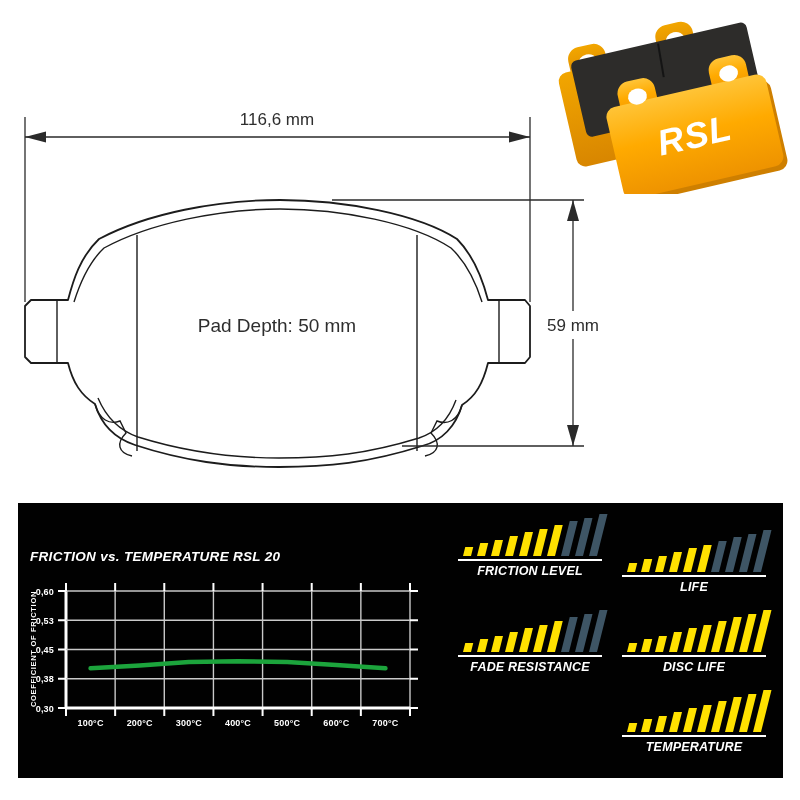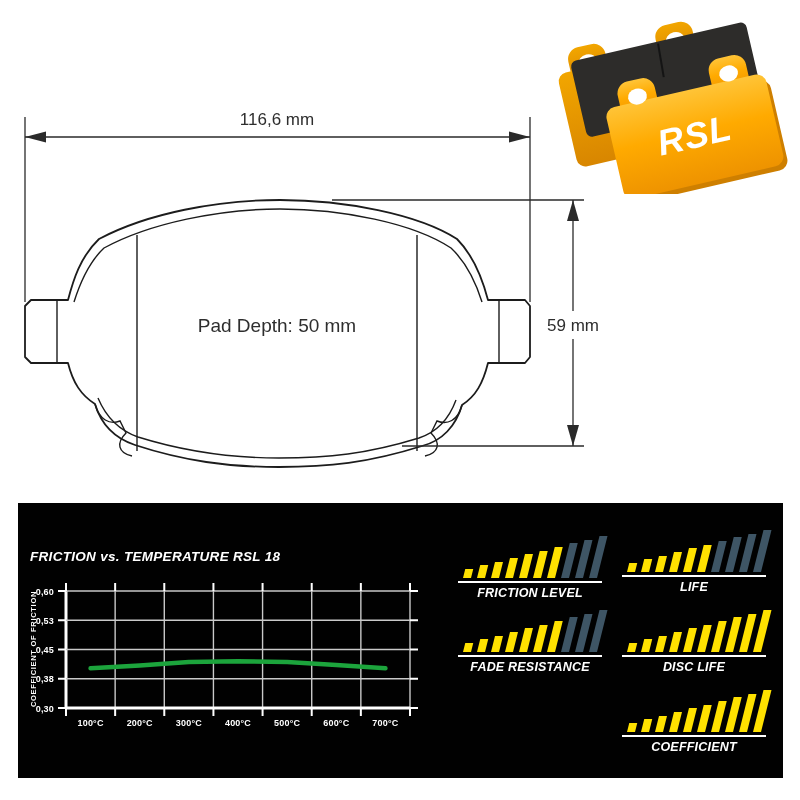--- a/index.html
+++ b/index.html
@@ -127,7 +127,7 @@
 
   <div class="panel">
 
-    <div class="chart-title">FRICTION vs. TEMPERATURE RSL 18</div>
+    <div class="chart-title">FRICTION vs. TEMPERATURE RSL 20</div>
     <div class="ylab">COEFFICIENT OF FRICTION</div>
 
     <svg class="chart-svg" width="765" height="275" viewBox="0 0 765 275">

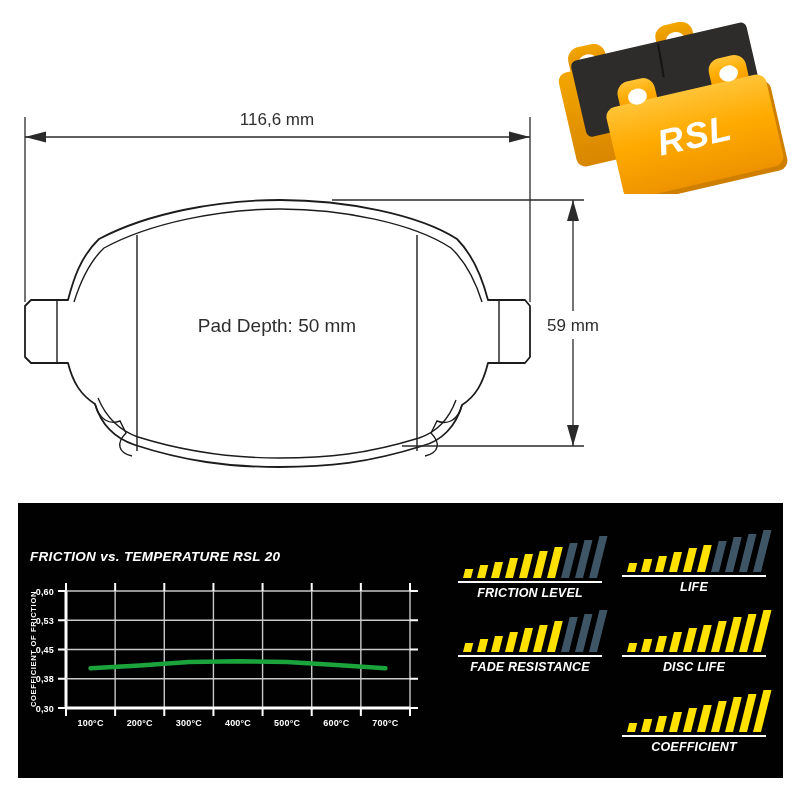--- a/index.html
+++ b/index.html
@@ -187,7 +187,7 @@
         </g>
     </svg>
 
-    <div class="cell" style="left:440px;top:31px;">
+    <div class="cell" style="left:440px;top:9px;">
       <div class="bars">
           <span class="bar on" style="height: 9px;"></span>
           <span class="bar on" style="height: 13px;"></span>

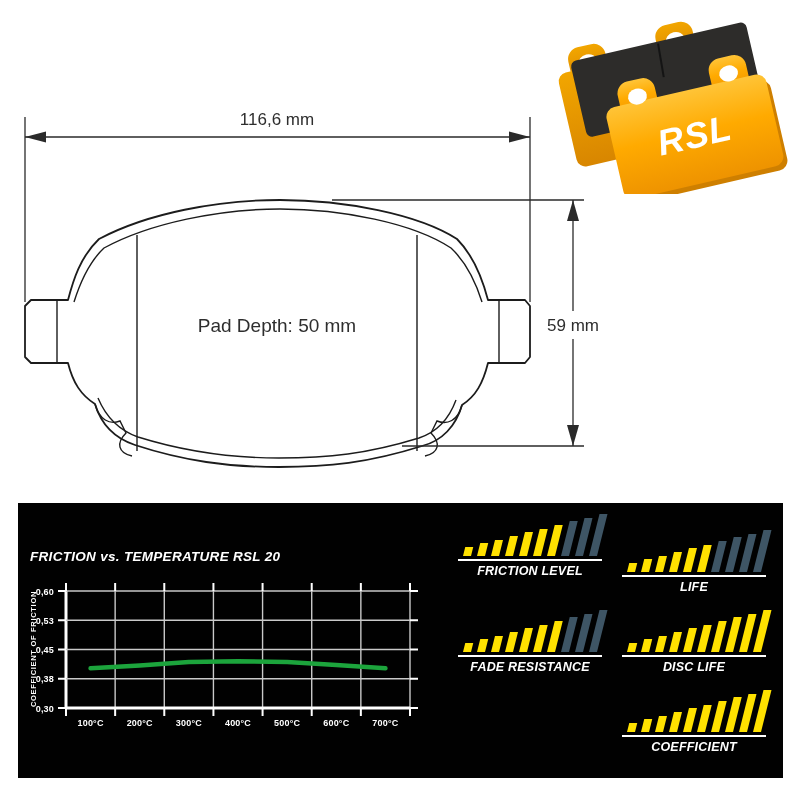--- a/index.html
+++ b/index.html
@@ -265,7 +265,7 @@
           <span class="bar on" style="height: 42px;"></span>
         </div>
       <div class="rule"></div>
-      <div class="lbl">COEFFICIENT</div>
+      <div class="lbl">TEMPERATURE</div>
     </div>
   </div>
 </div>

